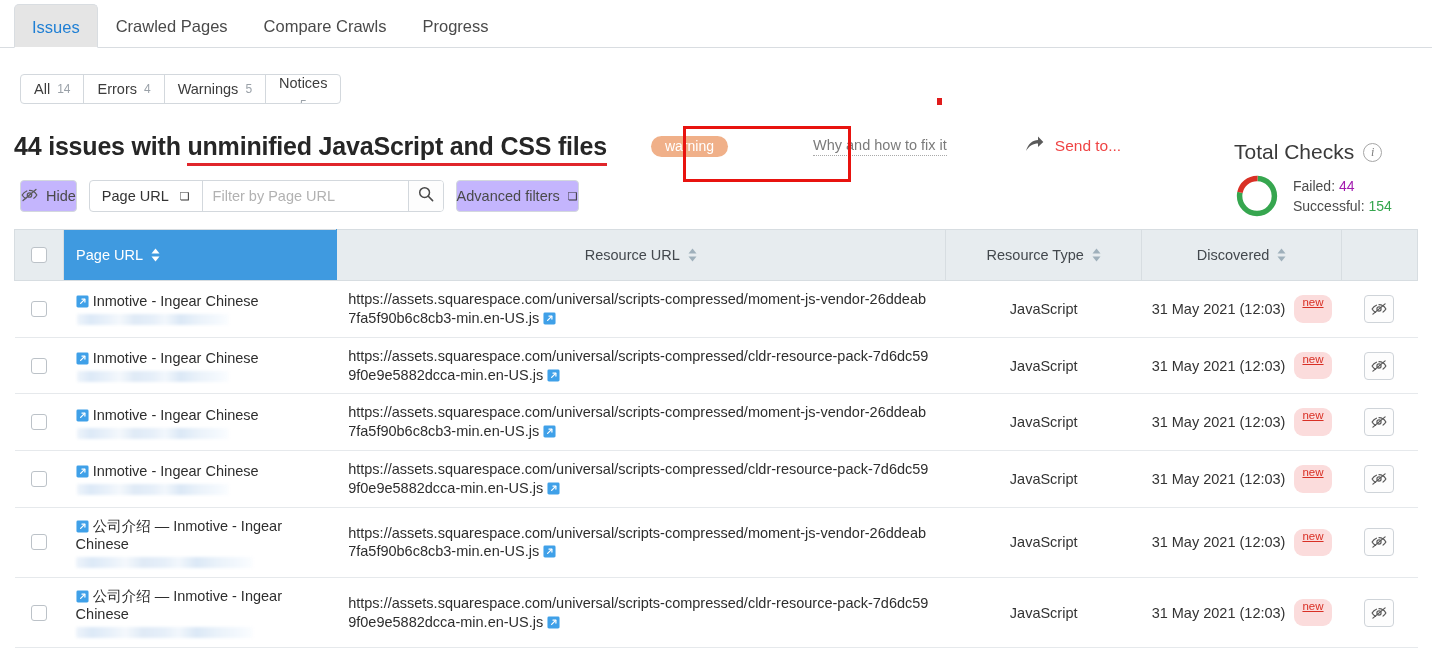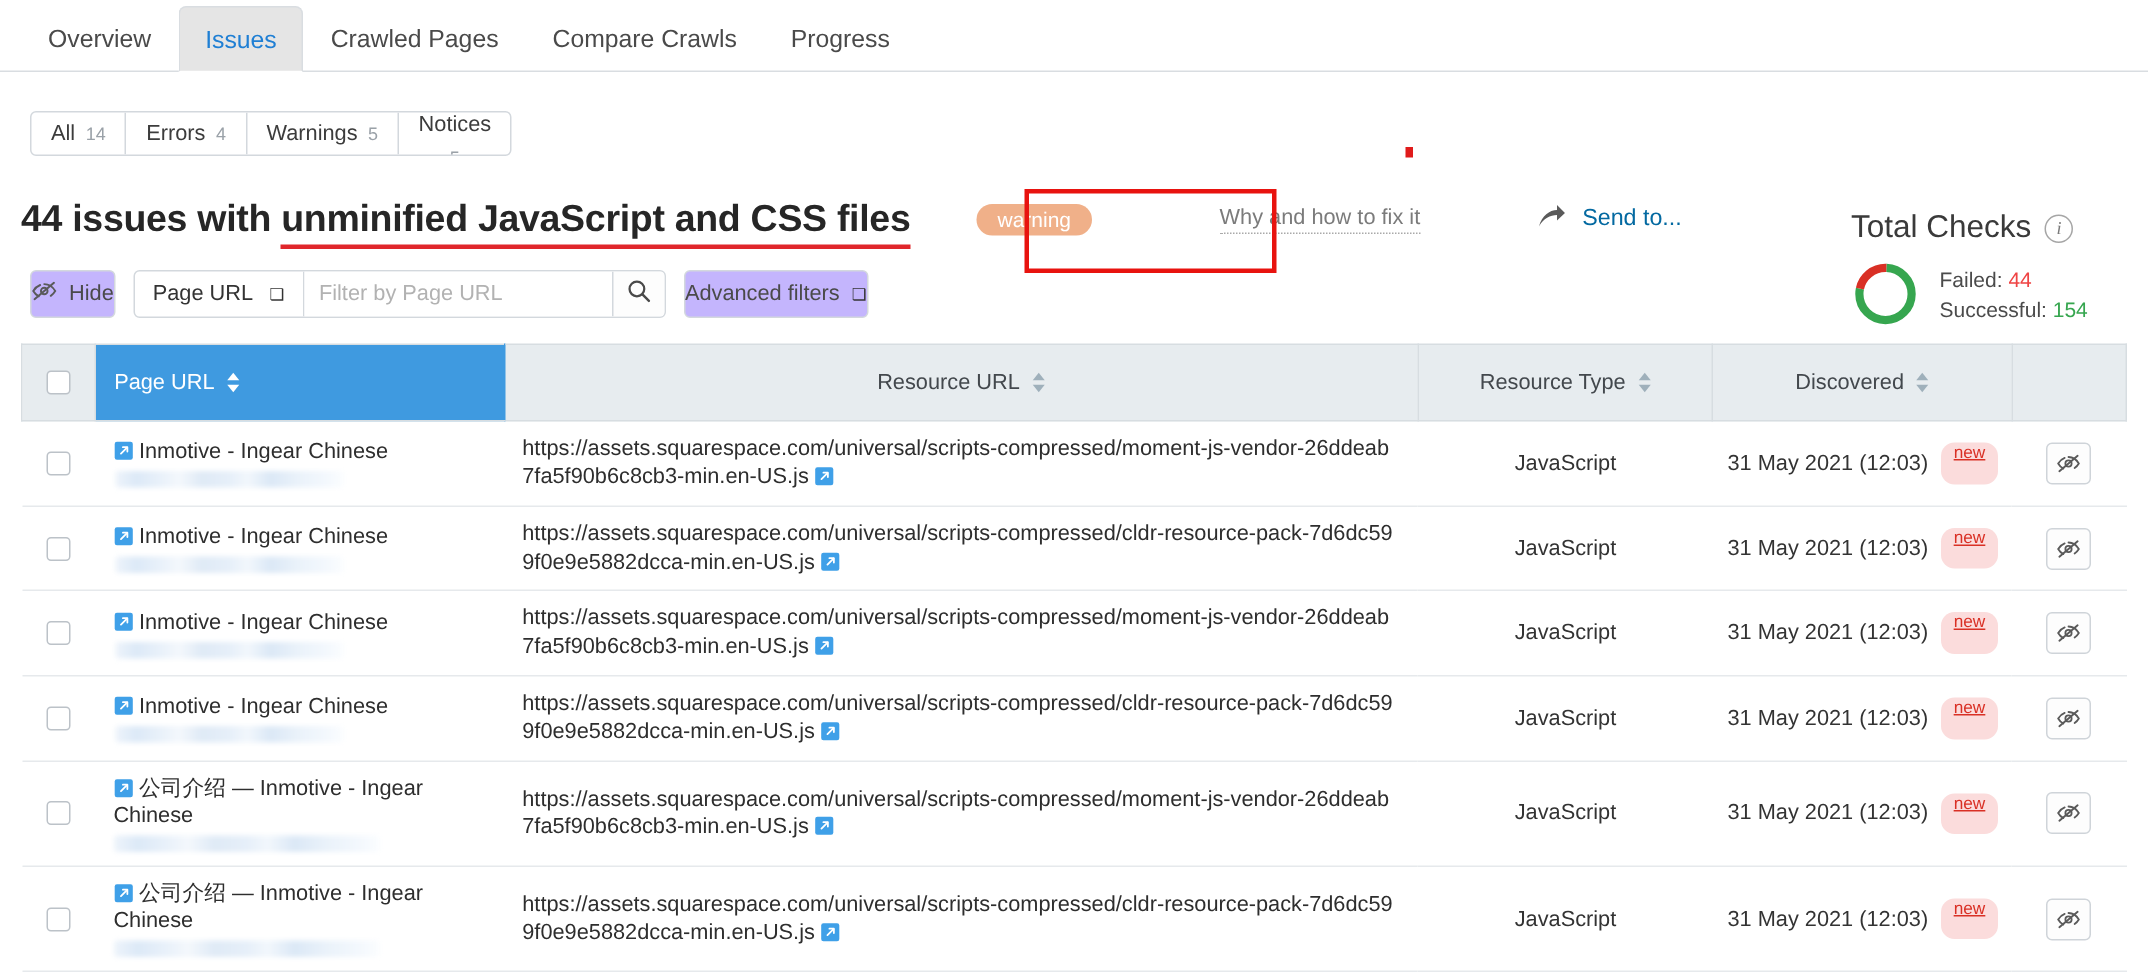--- a/index.html
+++ b/index.html
@@ -286,7 +286,6 @@
 
 
 <div class="tabbar" id="tabbar">
-    <div class="tab">Overview</div>
     <div class="tab active">Issues</div>
     <div class="tab">Crawled Pages</div>
     <div class="tab">Compare Crawls</div>

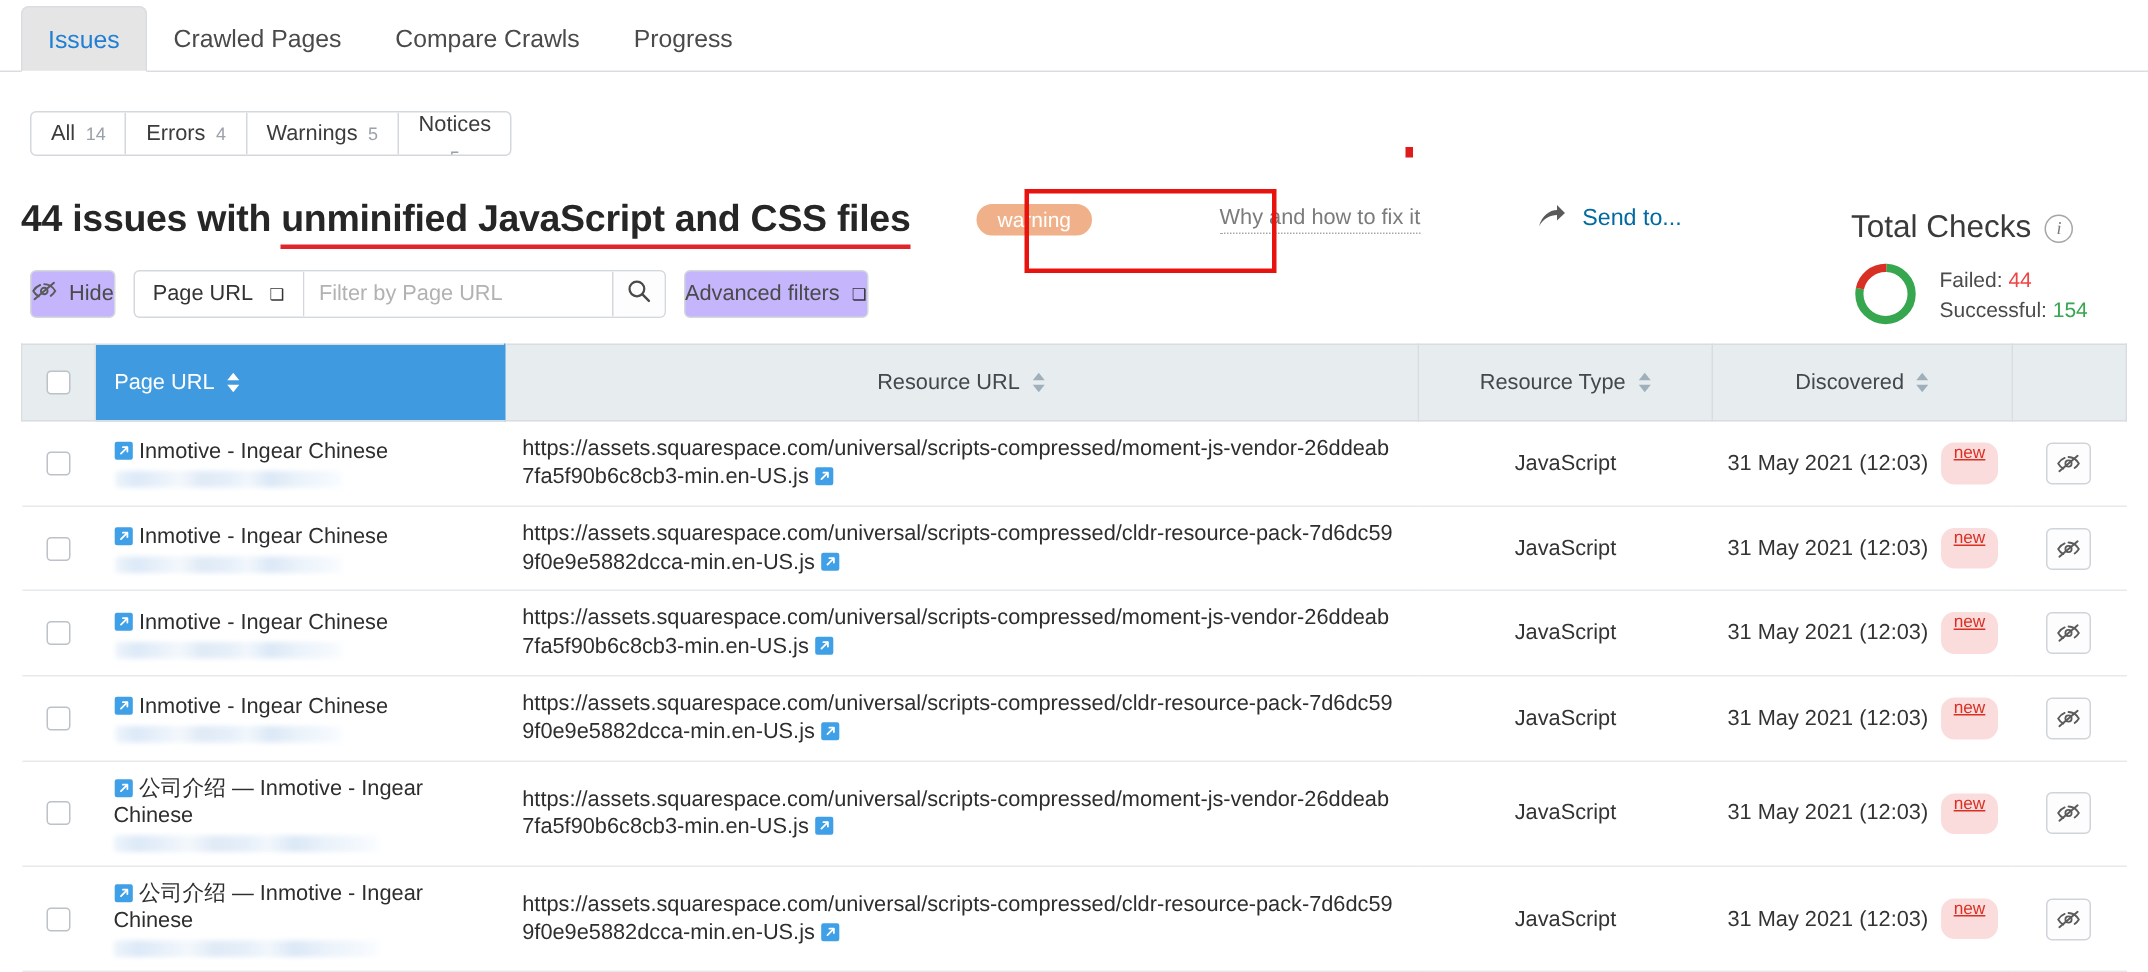--- a/index.html
+++ b/index.html
@@ -120,7 +120,7 @@
     align-items: center;
     gap: 11px;
     font-size: 15.5px;
-    color: #0369a1;
+    color: #ef4444;
     cursor: pointer;
     white-space: nowrap;
   }

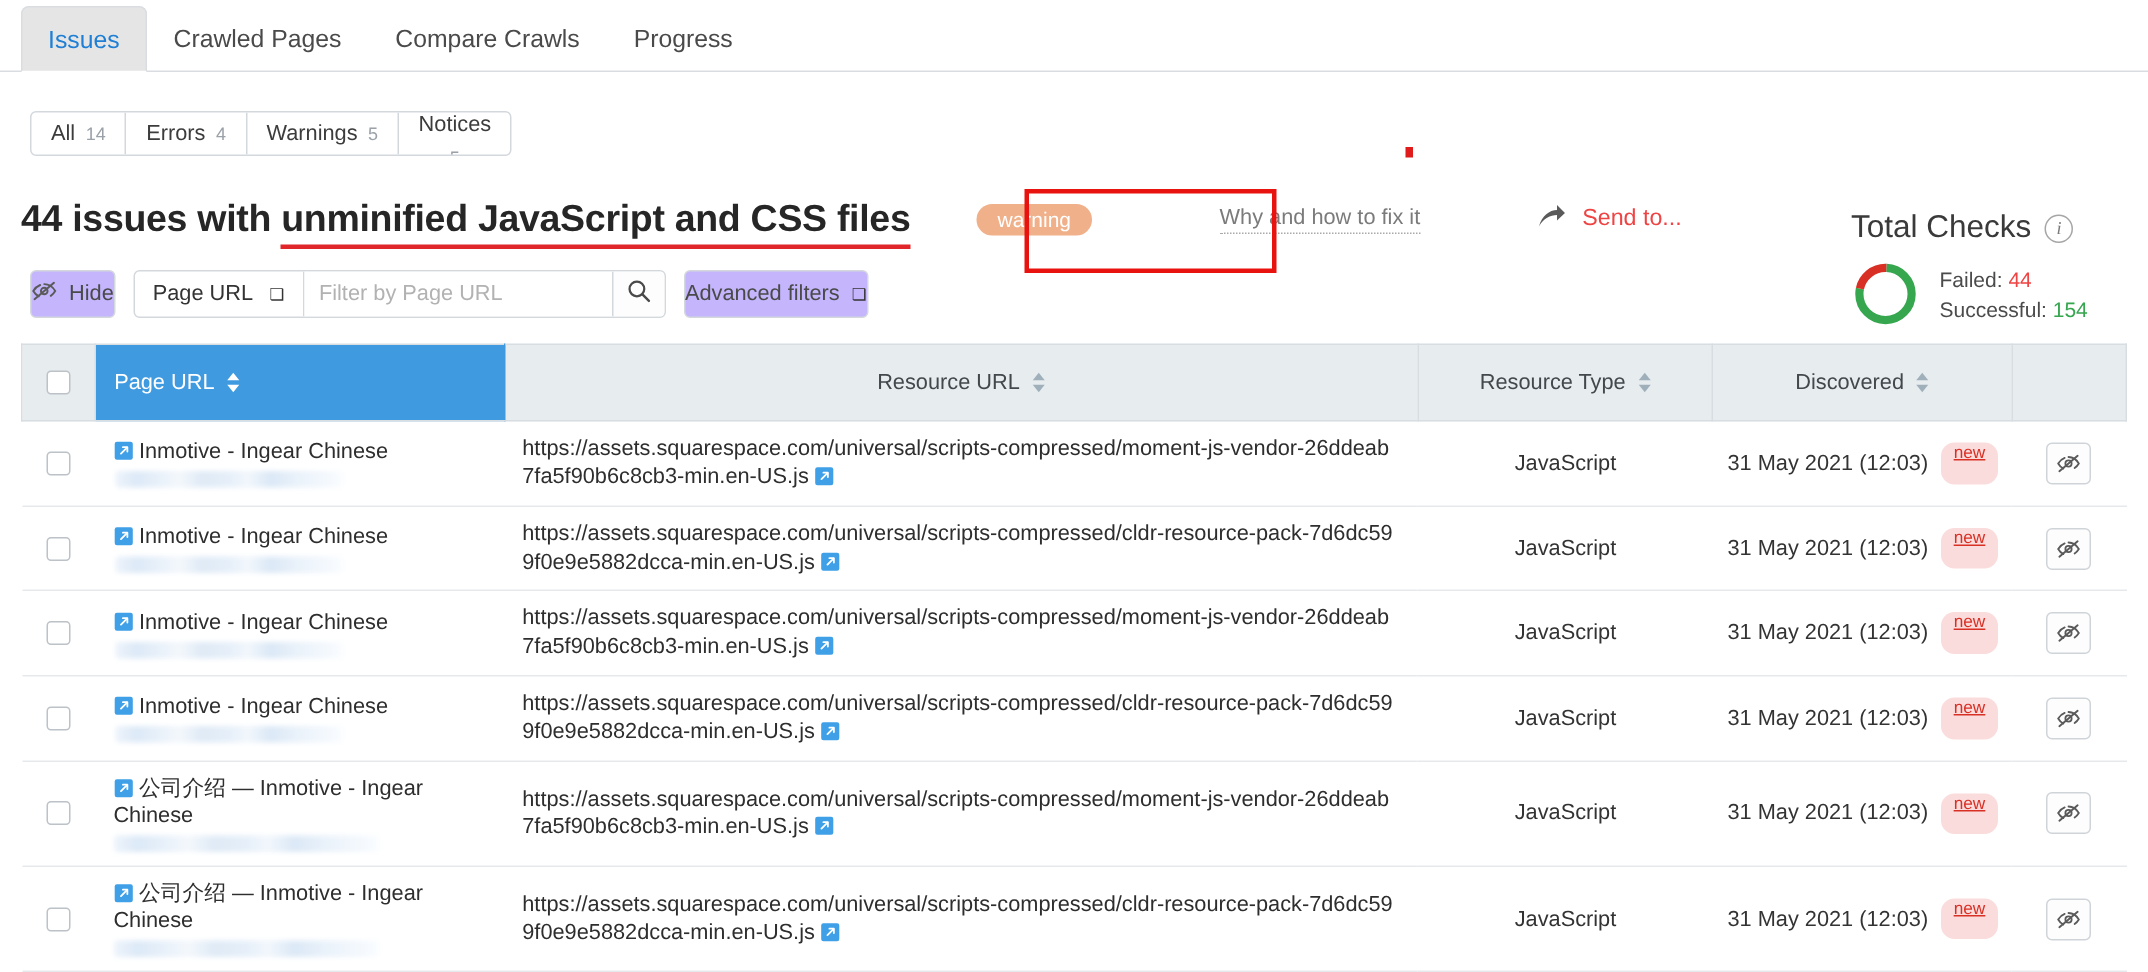--- a/index.html
+++ b/index.html
@@ -154,7 +154,7 @@
   .tc-body { display: flex; align-items: center; gap: 13px; margin-top: 9px; }
   .donut { width: 46px; height: 46px; flex: none; }
   .tc-lines { font-size: 14px; color: #4b4b4b; line-height: 1.45; }
-  .failnum { color: #ef4444; }
+  .failnum { color: #a21caf; }
   .oknum { color: #36a64f; }
 
   

